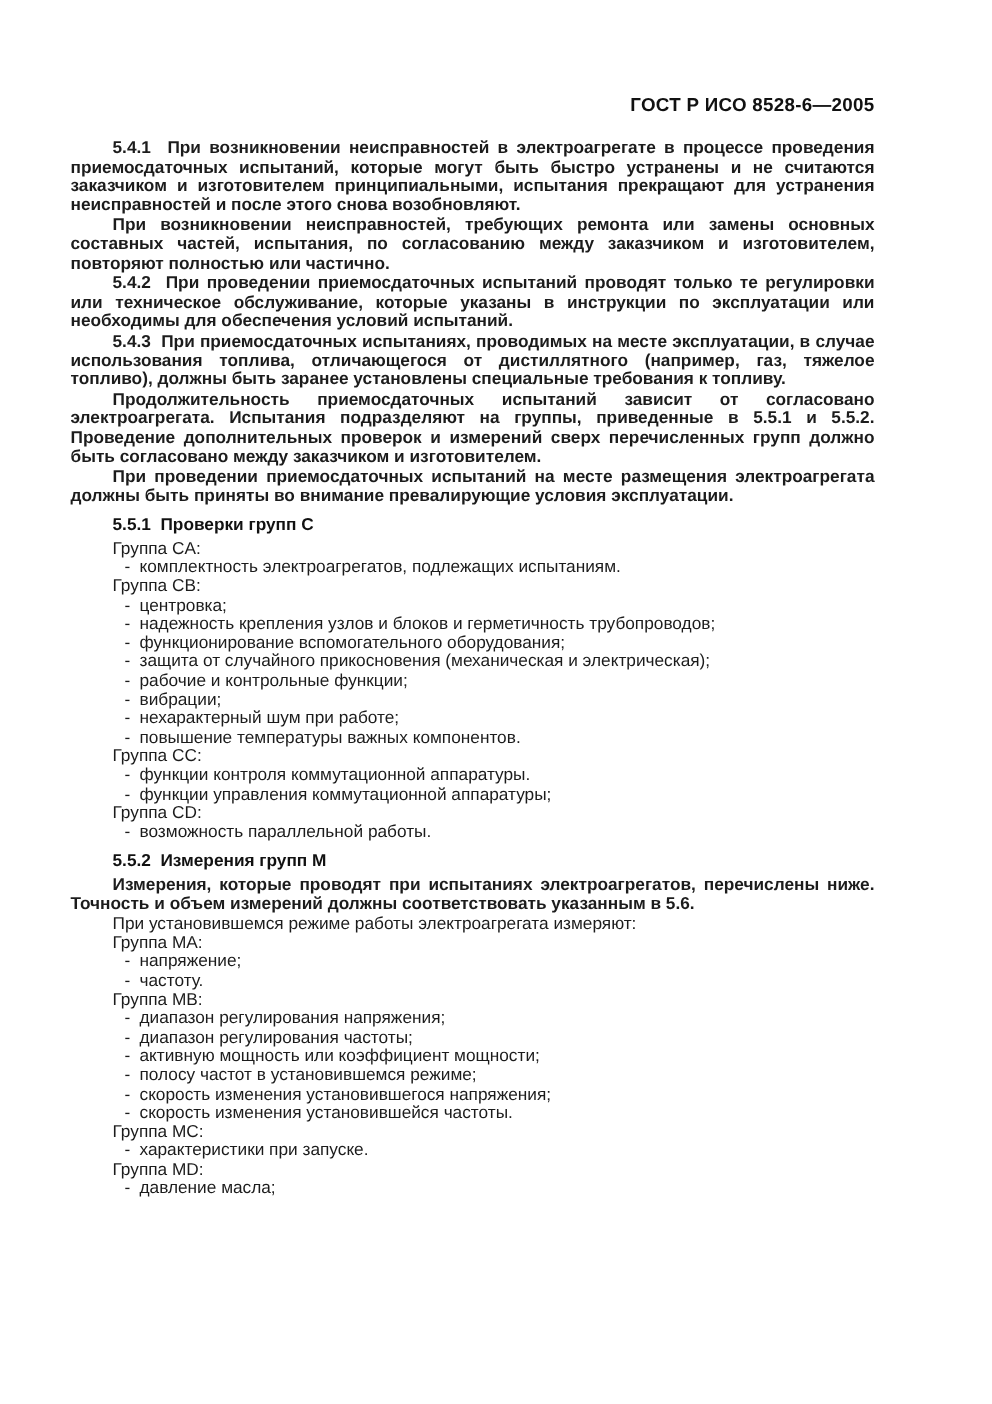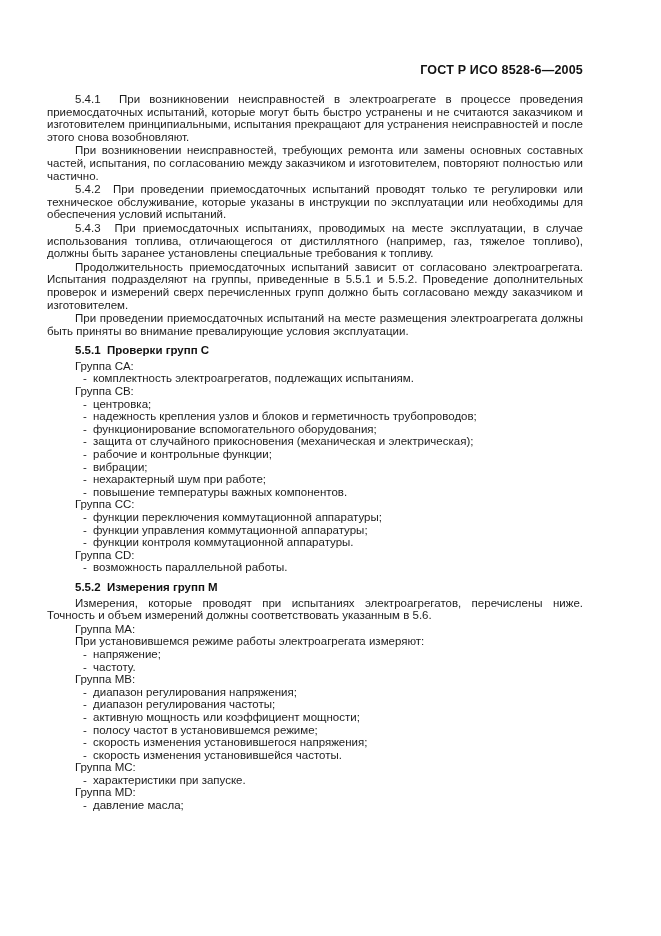--- a/index.html
+++ b/index.html
@@ -48,6 +48,7 @@
     text-align: justify;
     text-indent: 28px;
     margin-bottom: 1px !important;
+    font-weight: bold;
   }
   .line {
     padding-left: 28px !important;

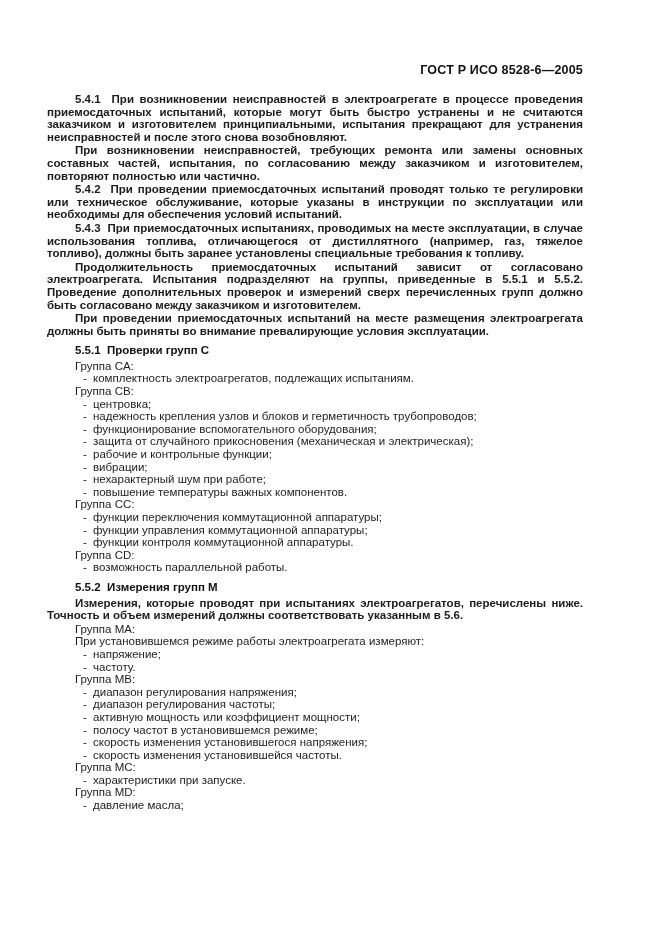--- a/index.html
+++ b/index.html
@@ -97,7 +97,6 @@
       <p class="item"><span class="dash">-</span><span>нехарактерный шум при работе;</span></p>
       <p class="item"><span class="dash">-</span><span>повышение температуры важных компонентов.</span></p>
       <p class="line">Группа CC:</p>
-      <p class="item"><span class="dash">-</span><span>функции переключения коммутационной аппаратуры;</span></p>
       <p class="item"><span class="dash">-</span><span>функции управления коммутационной аппаратуры;</span></p>
       <p class="item"><span class="dash">-</span><span>функции контроля коммутационной аппаратуры.</span></p>
       <p class="line">Группа CD:</p>

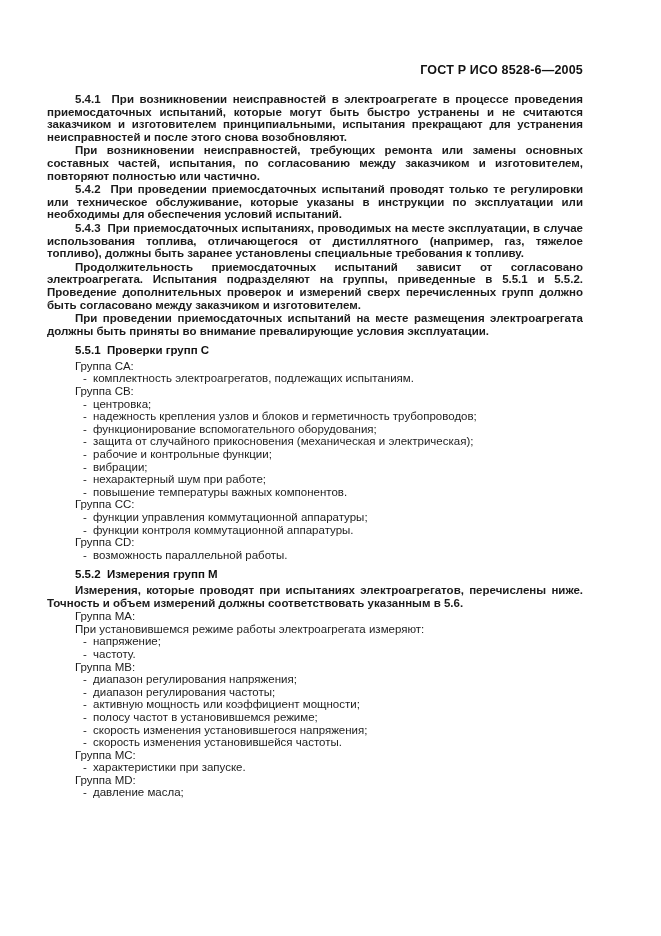--- a/index.html
+++ b/index.html
@@ -97,8 +97,8 @@
       <p class="item"><span class="dash">-</span><span>нехарактерный шум при работе;</span></p>
       <p class="item"><span class="dash">-</span><span>повышение температуры важных компонентов.</span></p>
       <p class="line">Группа CC:</p>
+      <p class="item"><span class="dash">-</span><span>функции контроля коммутационной аппаратуры.</span></p>
       <p class="item"><span class="dash">-</span><span>функции управления коммутационной аппаратуры;</span></p>
-      <p class="item"><span class="dash">-</span><span>функции контроля коммутационной аппаратуры.</span></p>
       <p class="line">Группа CD:</p>
       <p class="item"><span class="dash">-</span><span>возможность параллельной работы.</span></p>
       <p class="heading">5.5.2&nbsp; Измерения групп M</p>

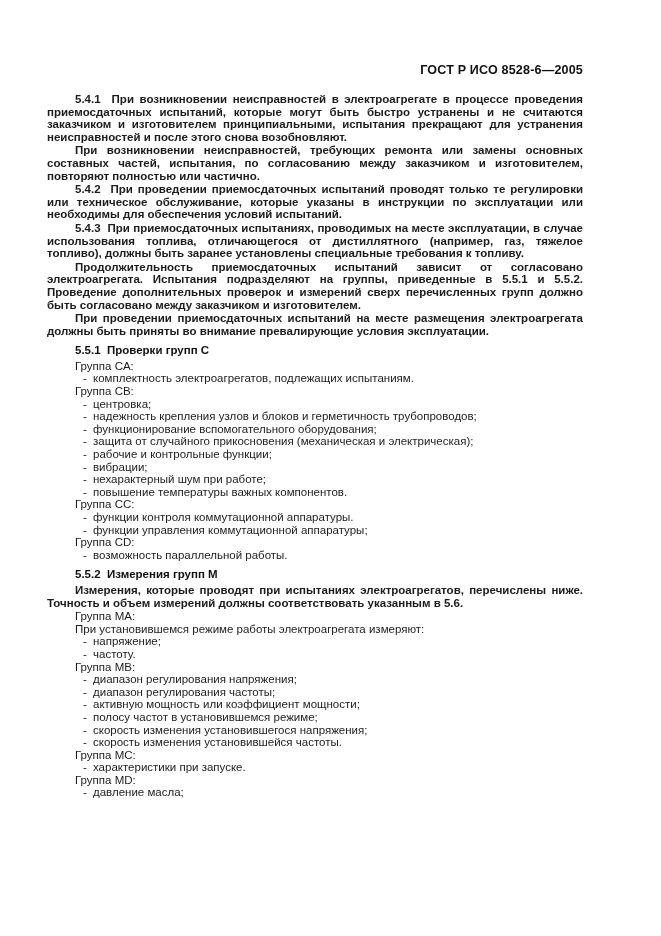--- a/index.html
+++ b/index.html
@@ -103,8 +103,8 @@
       <p class="item"><span class="dash">-</span><span>возможность параллельной работы.</span></p>
       <p class="heading">5.5.2&nbsp; Измерения групп M</p>
       <p class="para">Измерения, которые проводят при испытаниях электроагрегатов, перечислены ниже. Точность и объем измерений должны соответствовать указанным в 5.6.</p>
+      <p class="line">При установившемся режиме работы электроагрегата измеряют:</p>
       <p class="line">Группа MA:</p>
-      <p class="line">При установившемся режиме работы электроагрегата измеряют:</p>
       <p class="item"><span class="dash">-</span><span>напряжение;</span></p>
       <p class="item"><span class="dash">-</span><span>частоту.</span></p>
       <p class="line">Группа MB:</p>

